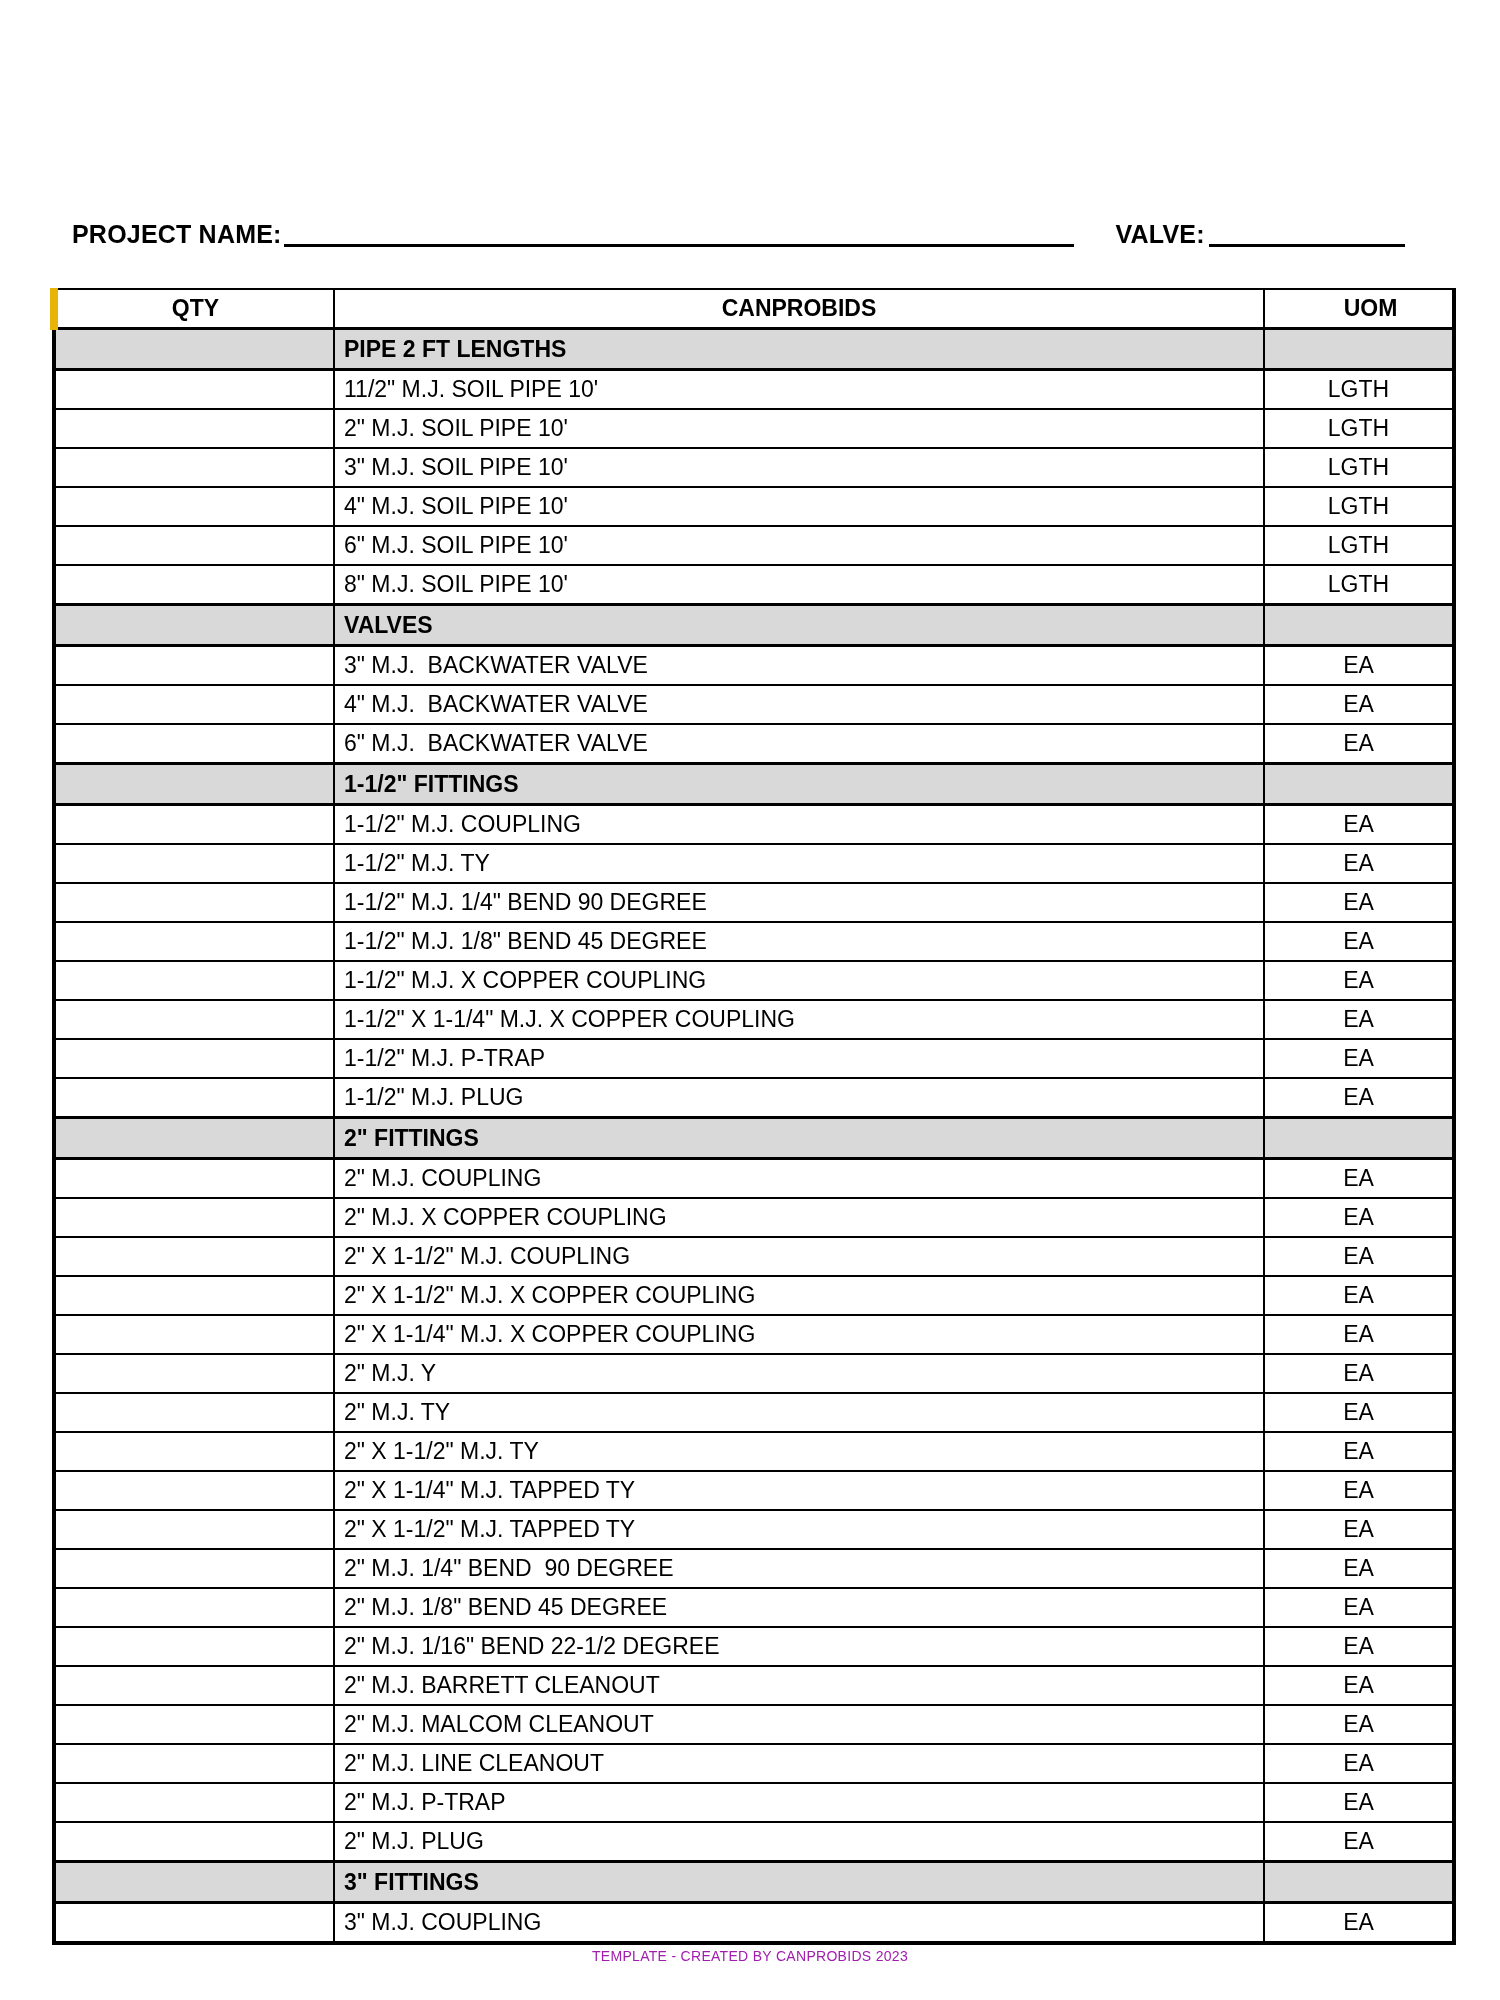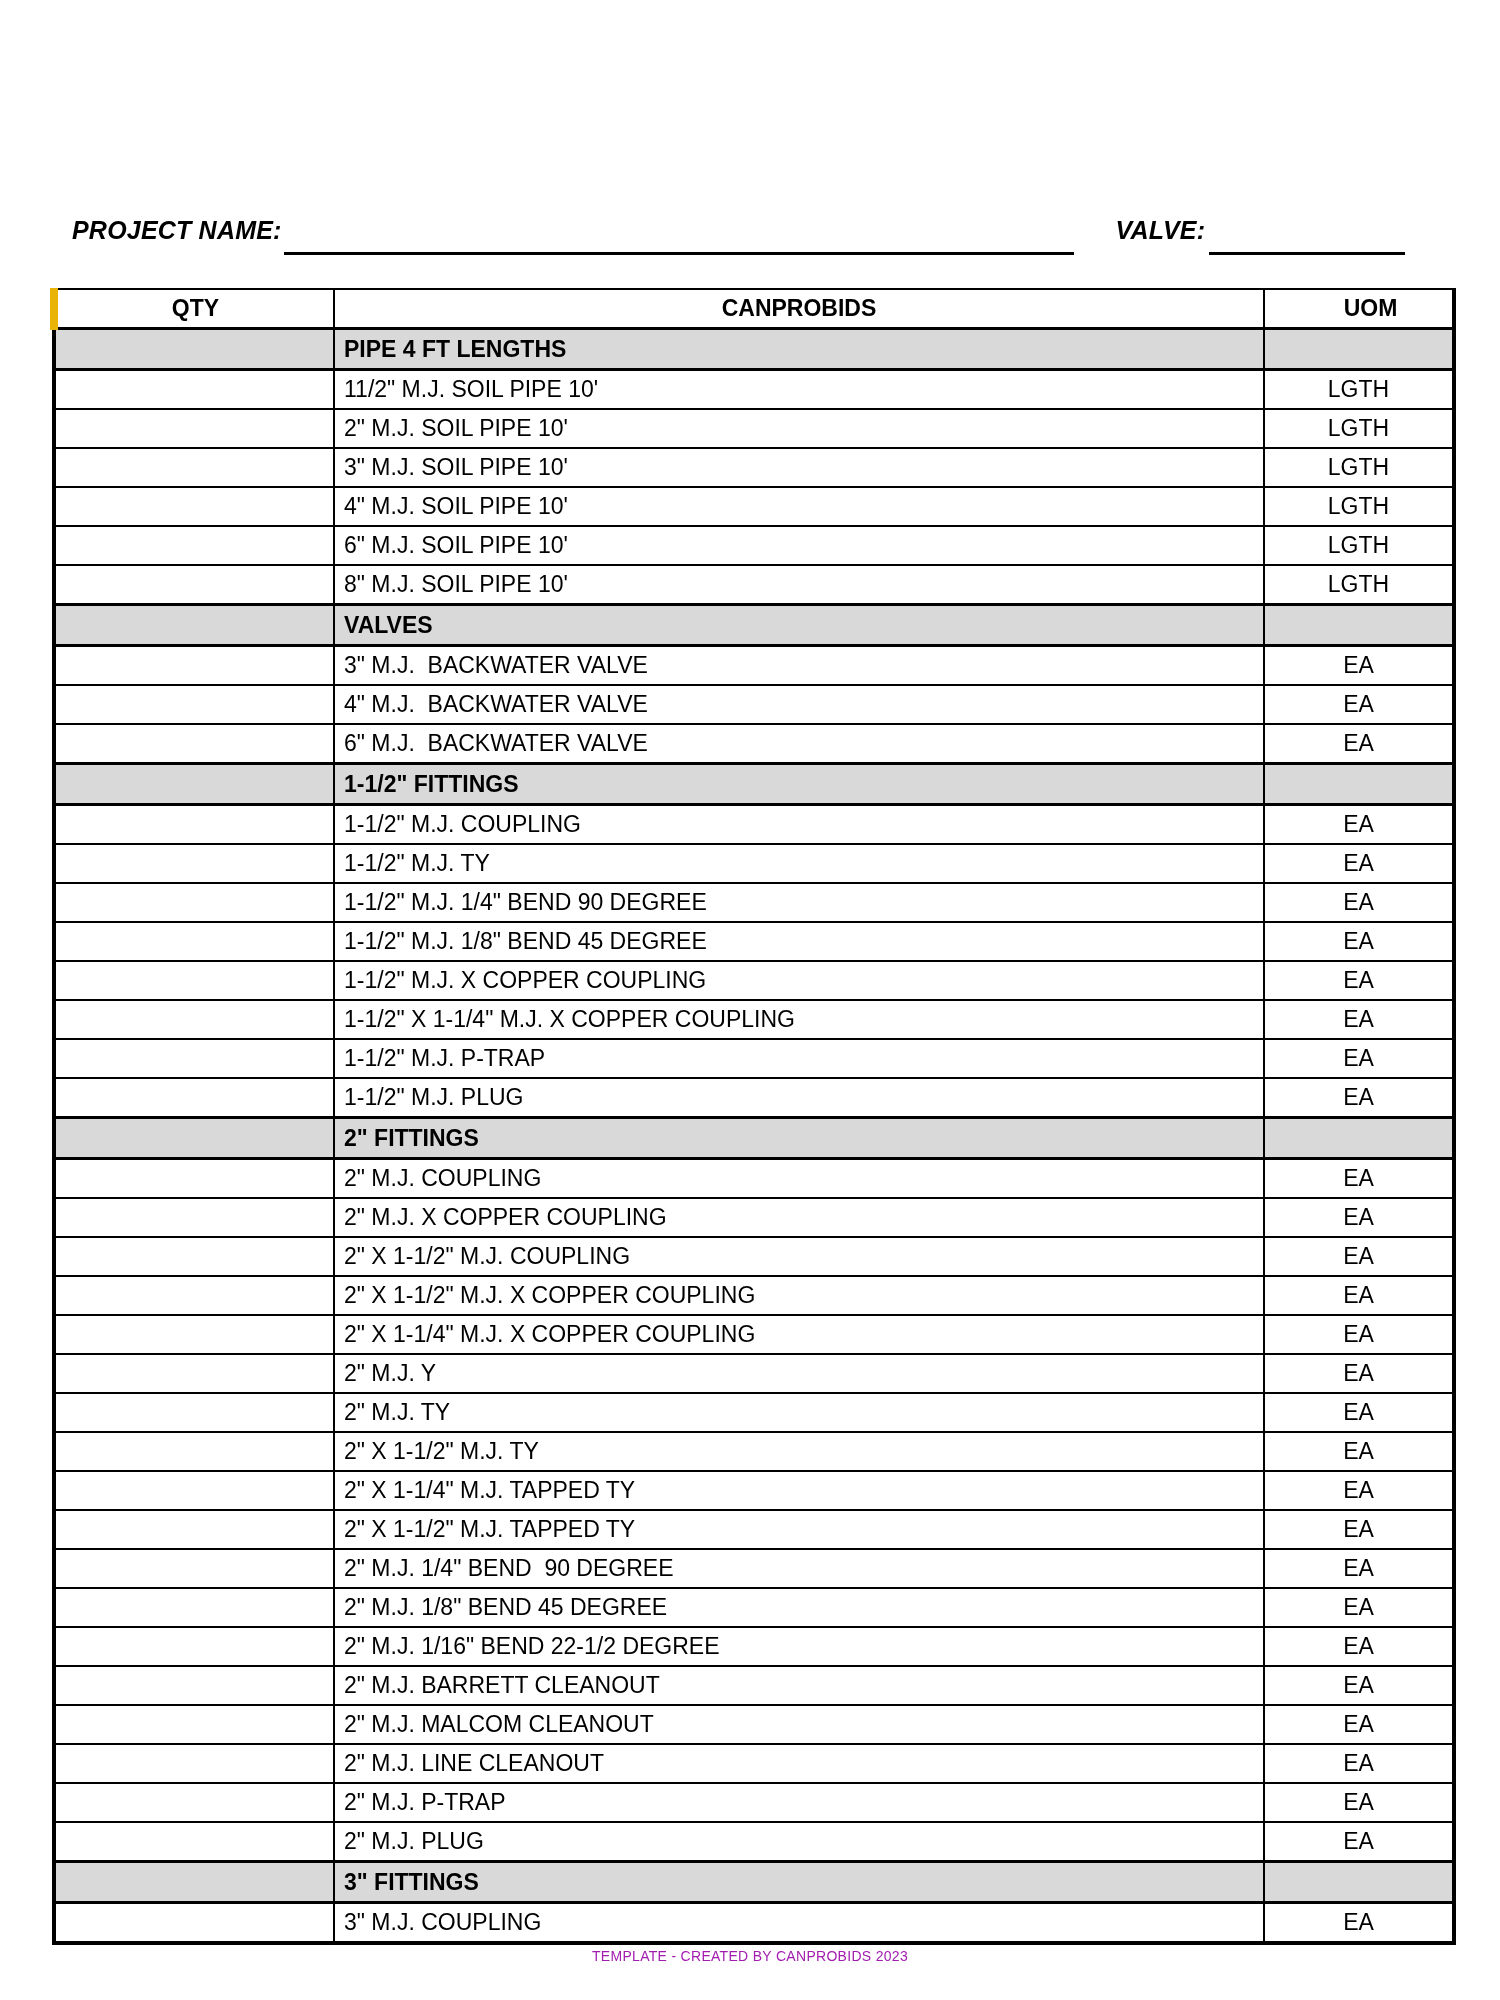--- a/index.html
+++ b/index.html
@@ -28,12 +28,11 @@
   .doc-header {
     position: absolute;
     left: 72px;
-    top: 218px;
+    top: 210px;
     width: 1390px;
     height: 40px;
     display: flex;
-    align-items: flex-start;
-    font-style: italic;
+    align-items: flex-end;
   }
   .hdr-label {
     font-size: 25px;

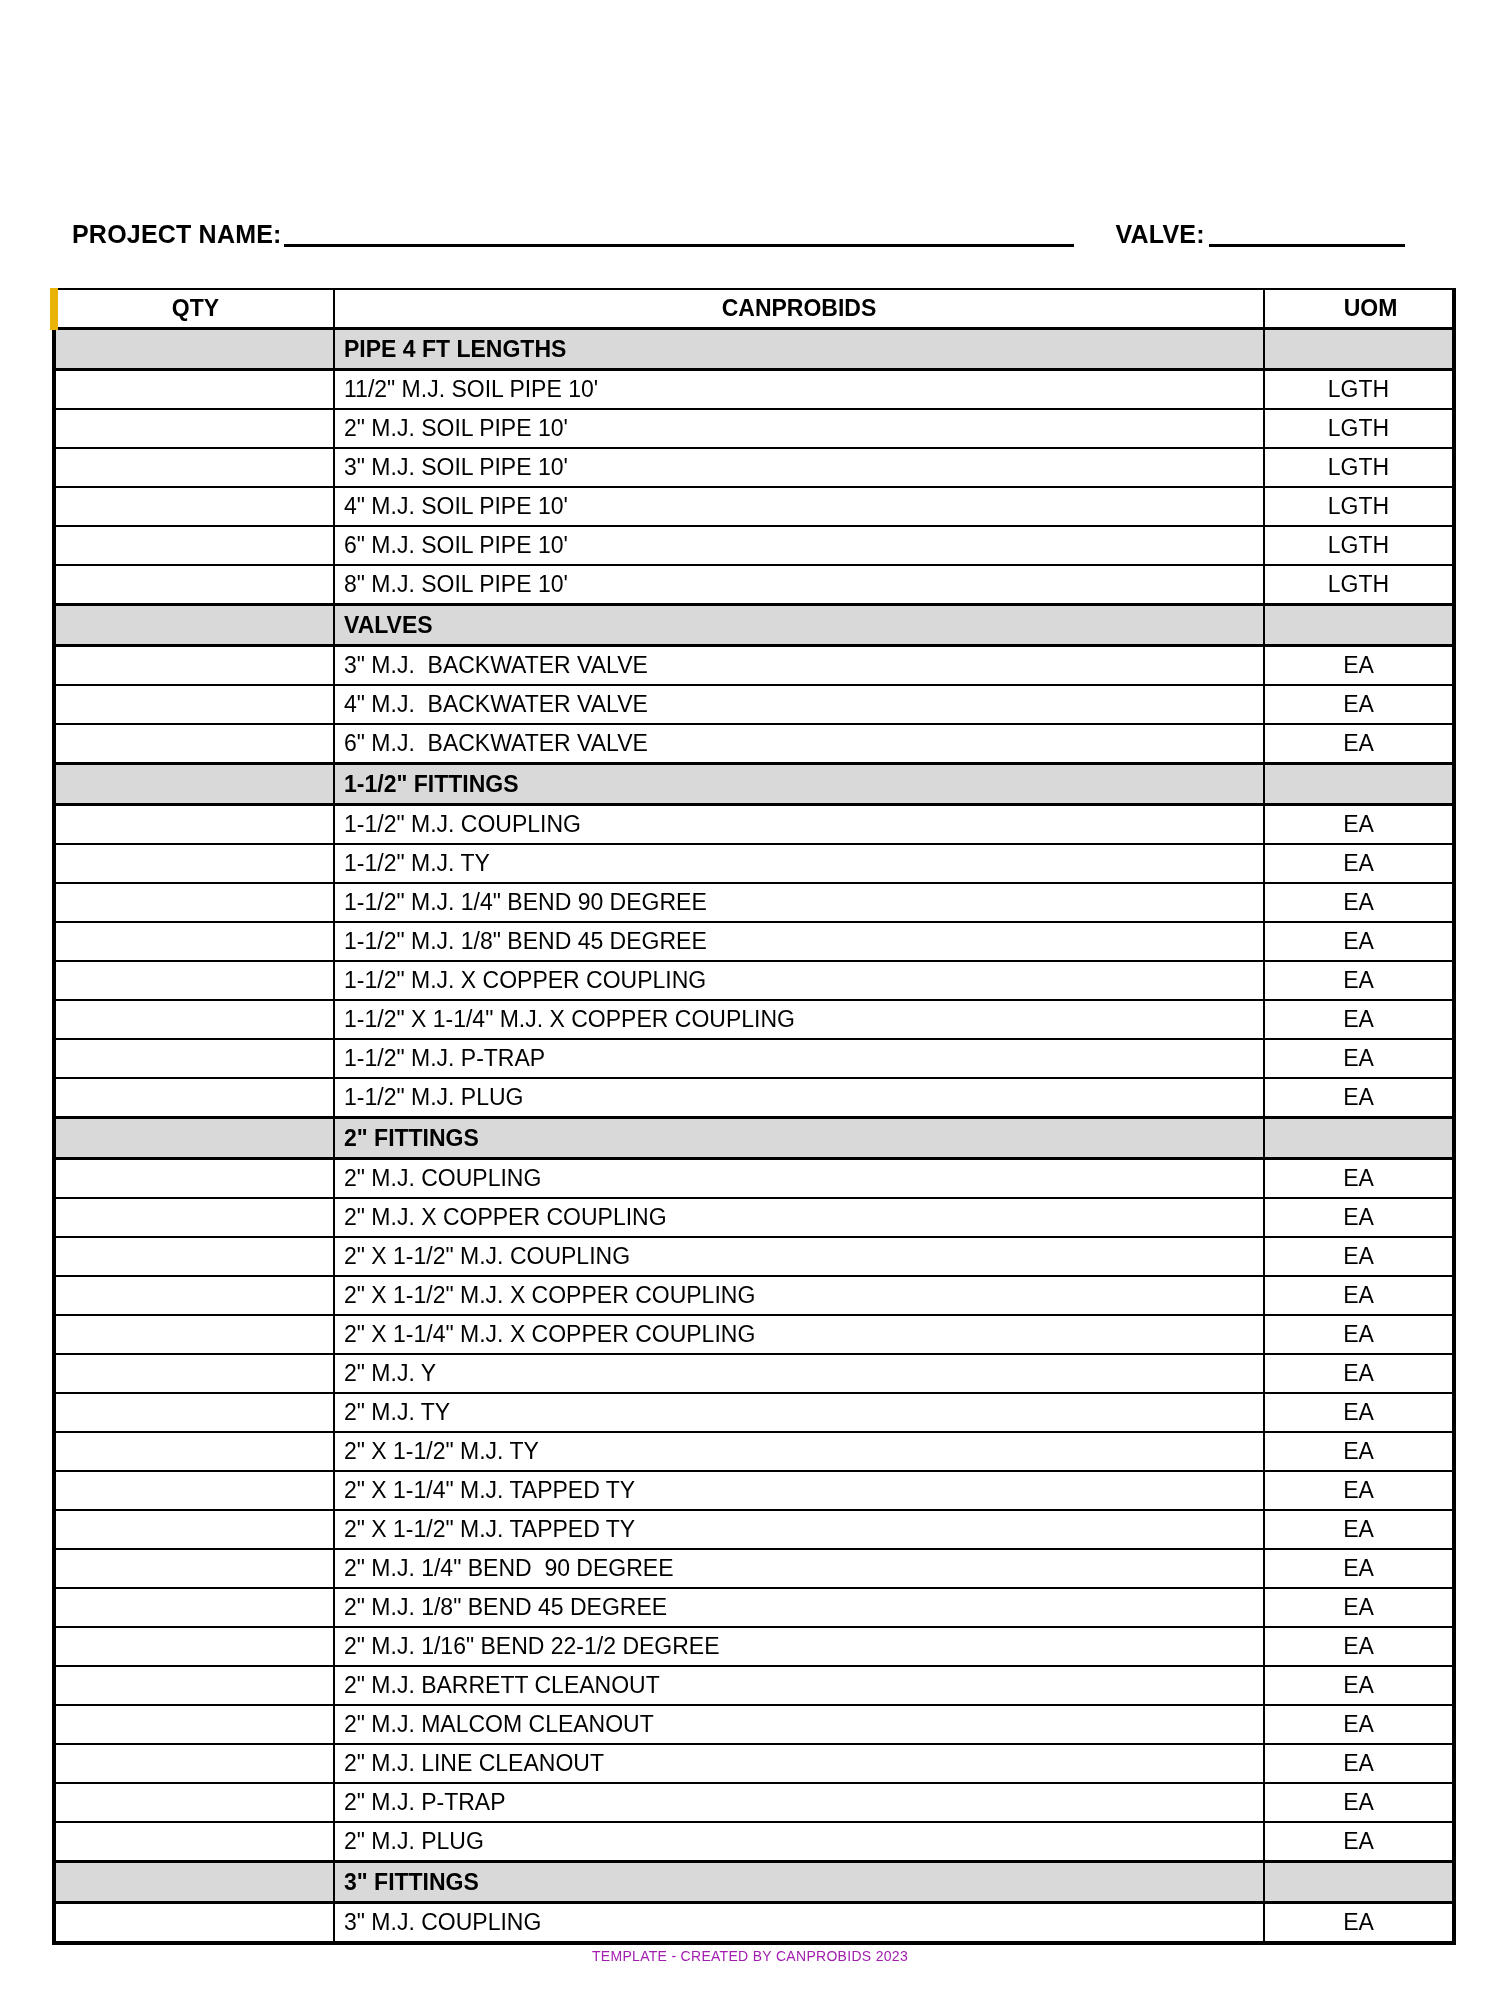--- a/index.html
+++ b/index.html
@@ -157,7 +157,7 @@
     <tbody id="table-body">
         <tr class="section-row">
           <td class="cell-qty"></td>
-          <td class="cell-desc">PIPE 4 FT LENGTHS</td>
+          <td class="cell-desc">PIPE 2 FT LENGTHS</td>
           <td class="cell-uom"></td>
         </tr>
         <tr class="item-row">

